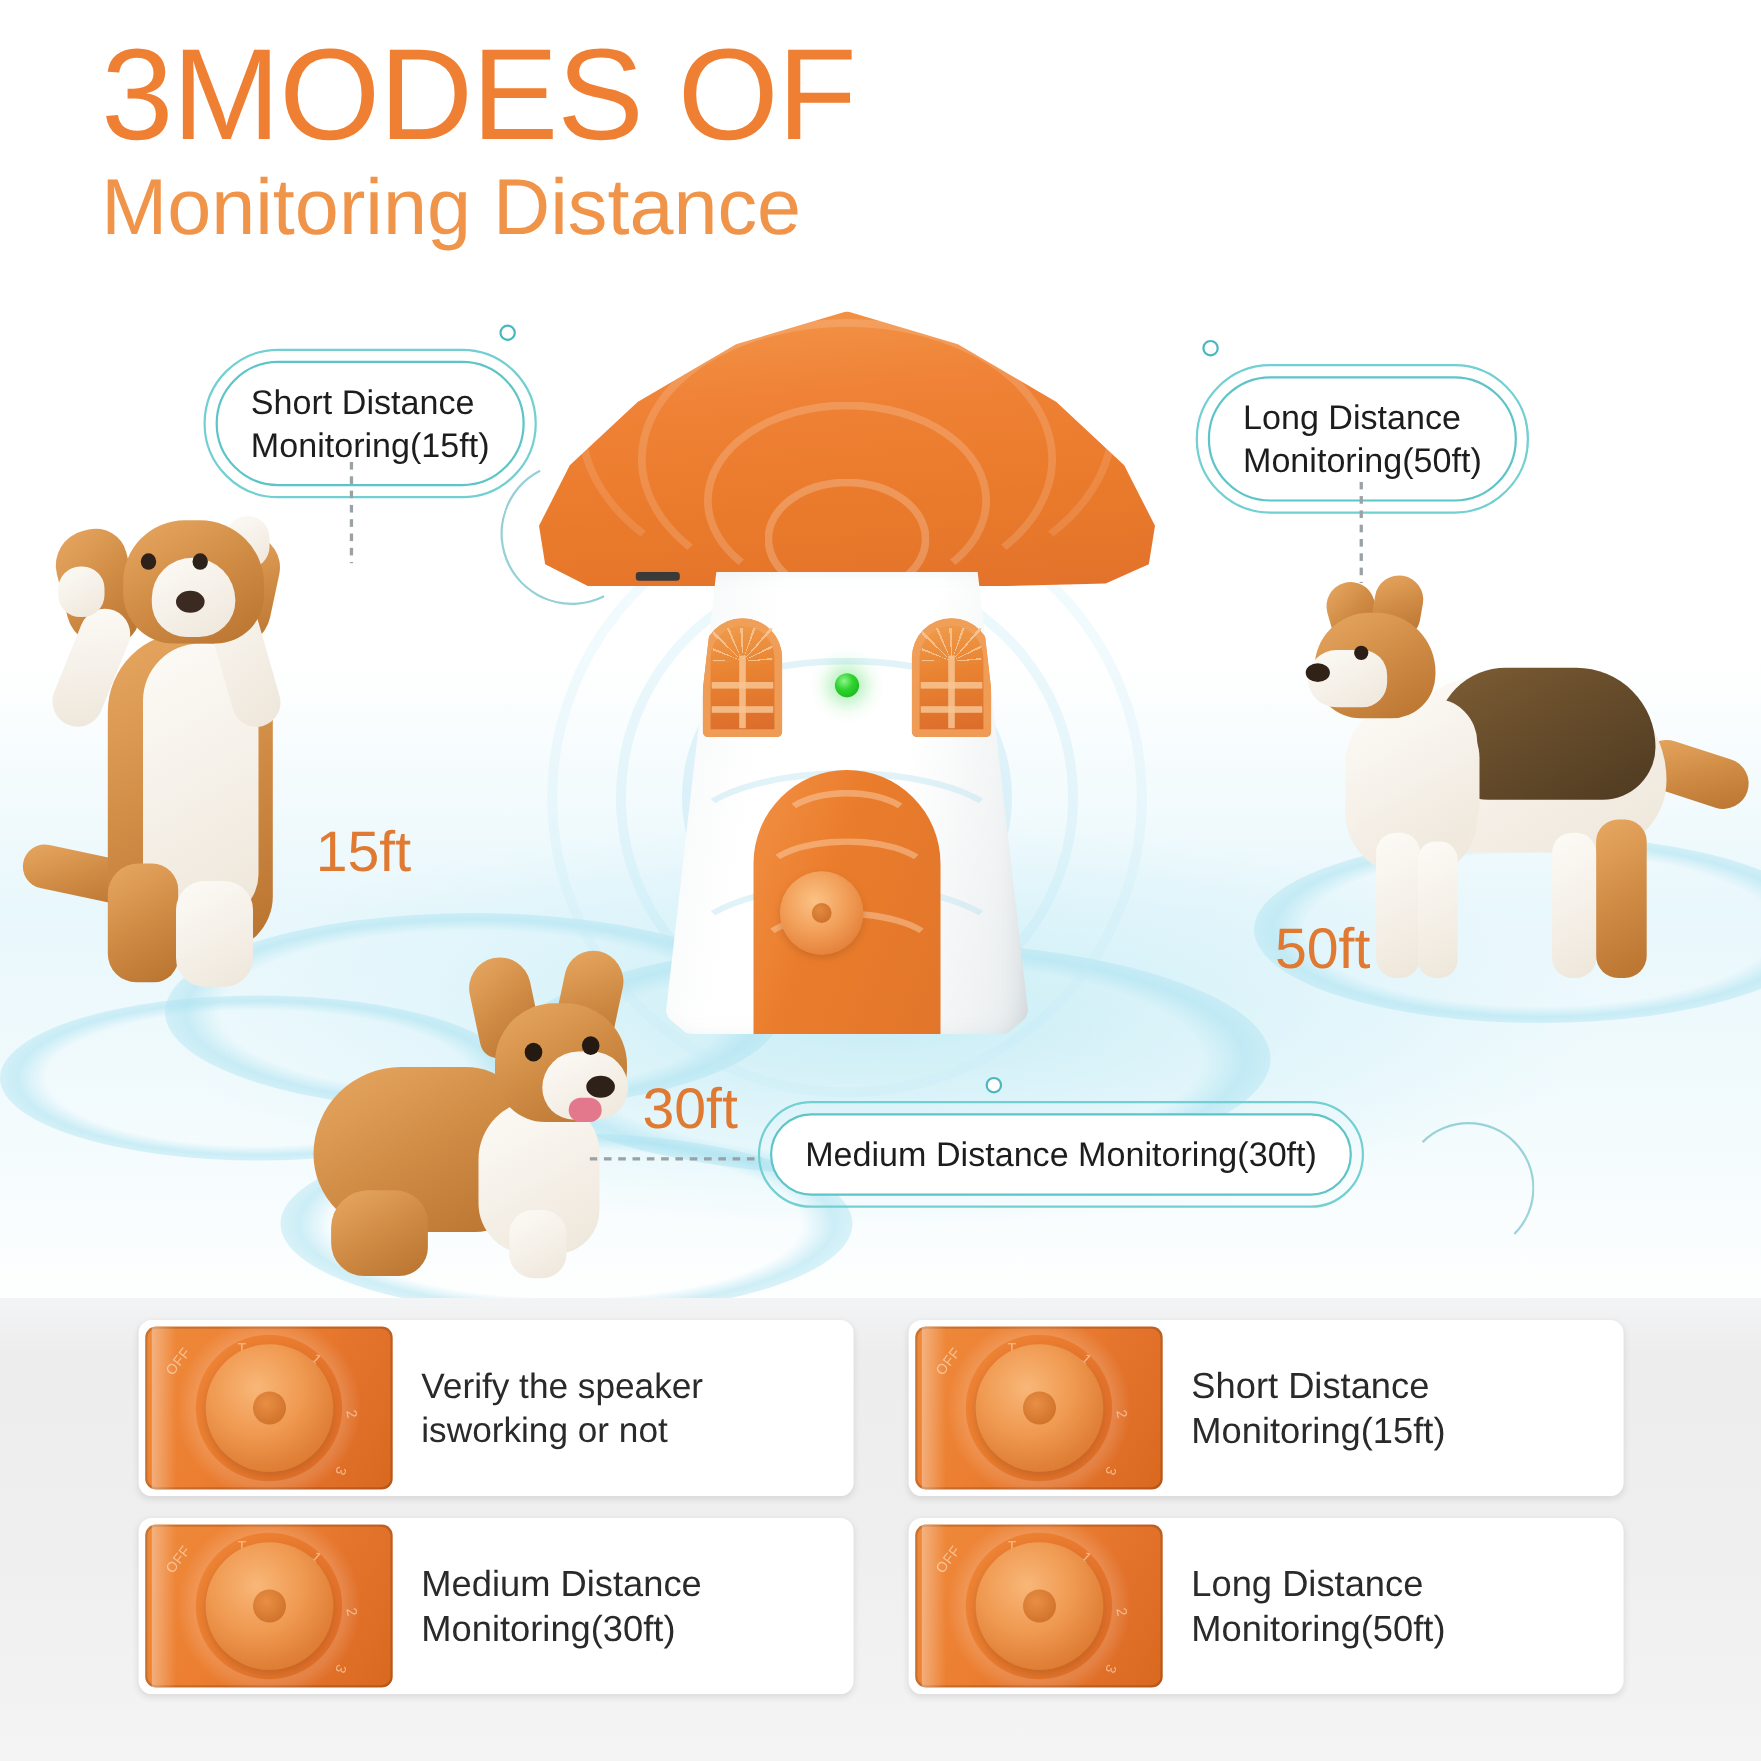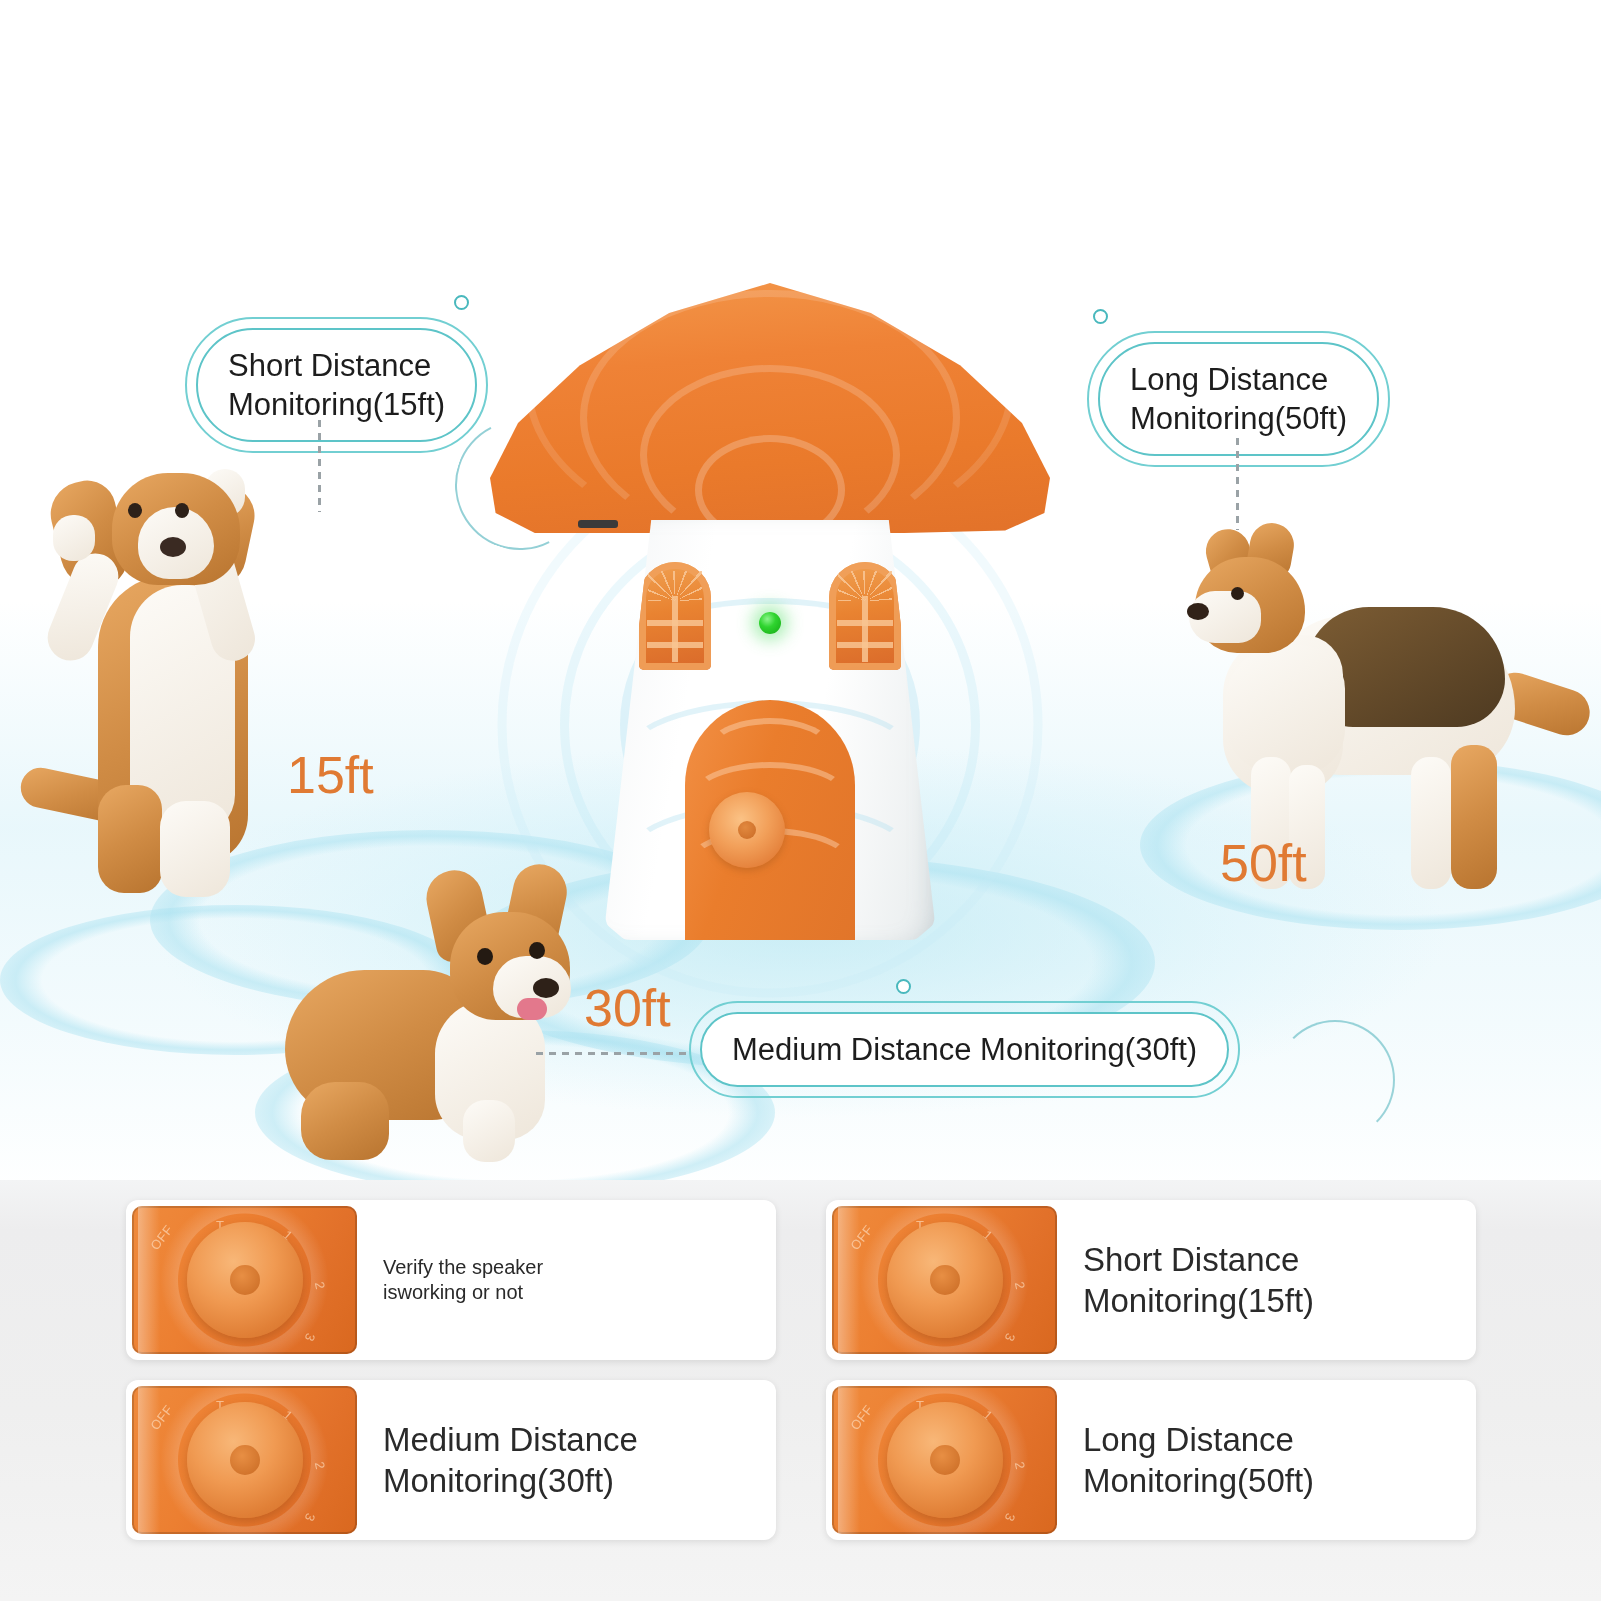--- a/index.html
+++ b/index.html
@@ -324,6 +324,10 @@
   <div class="ripple r4"></div>
   <div class="ripple r3"></div>
 
+  <div class="title-block">
+    <div class="title-main">3MODES OF</div>
+    <div class="title-sub">Monitoring Distance</div>
+  </div>
 
   <div class="sonic-rings">
     <div class="ring a"></div>

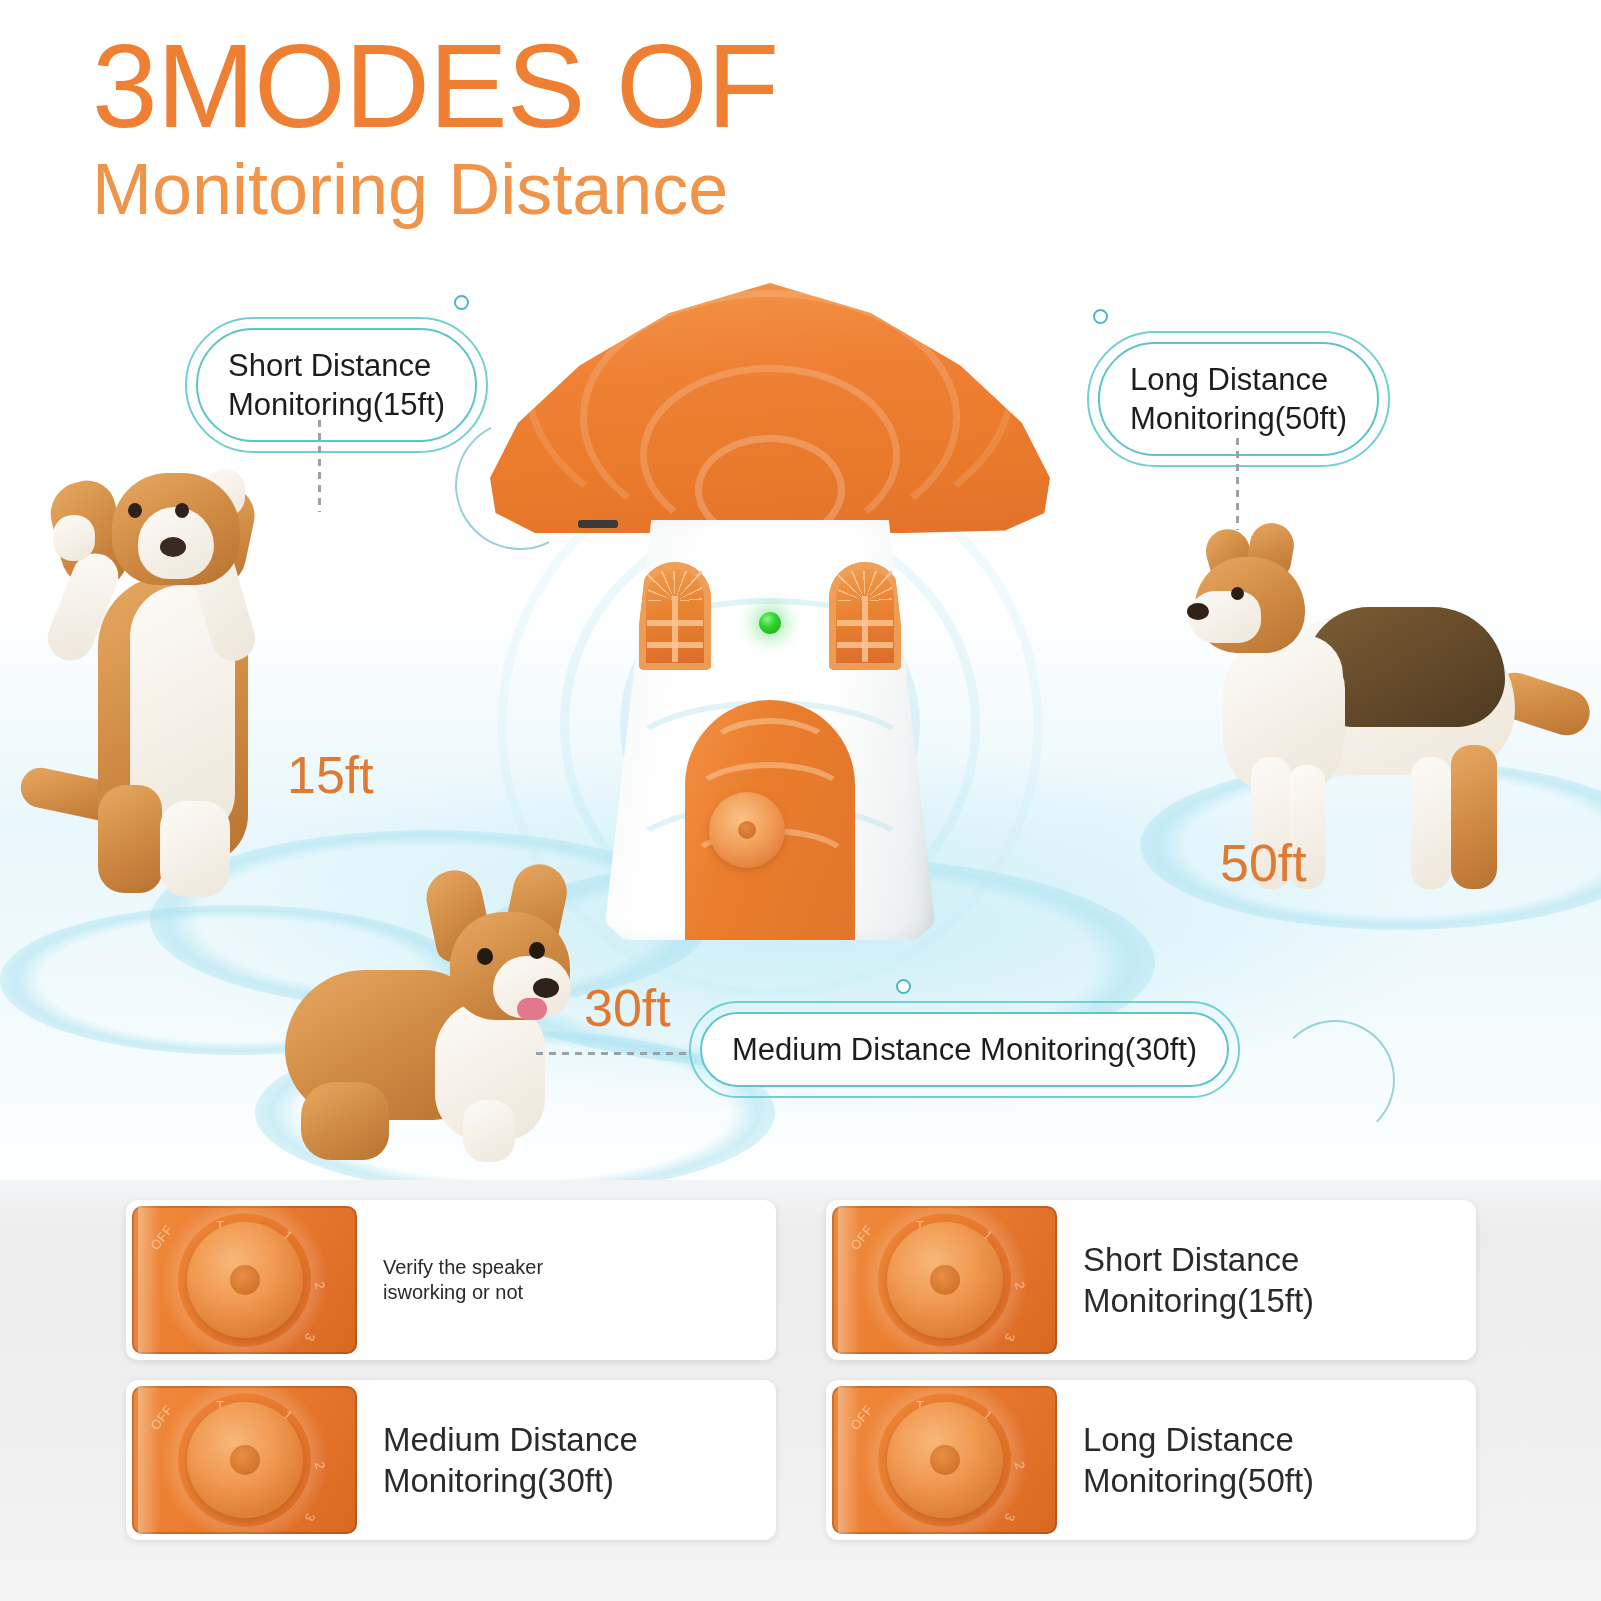--- a/index.html
+++ b/index.html
@@ -451,7 +451,7 @@
   <div class="dotline-h" style="left:536px; top:1052px; width:156px;"></div>
 
   <div class="dist" style="left:287px; top:745px;">15ft</div>
-  <div class="dist" style="left:1220px; top:833px;">50ft</div>
+  <div class="dist" style="left:1159px; top:833px;">50ft</div>
   <div class="dist" style="left:584px; top:978px;">30ft</div>
 
   <div class="bottom-panel"></div>

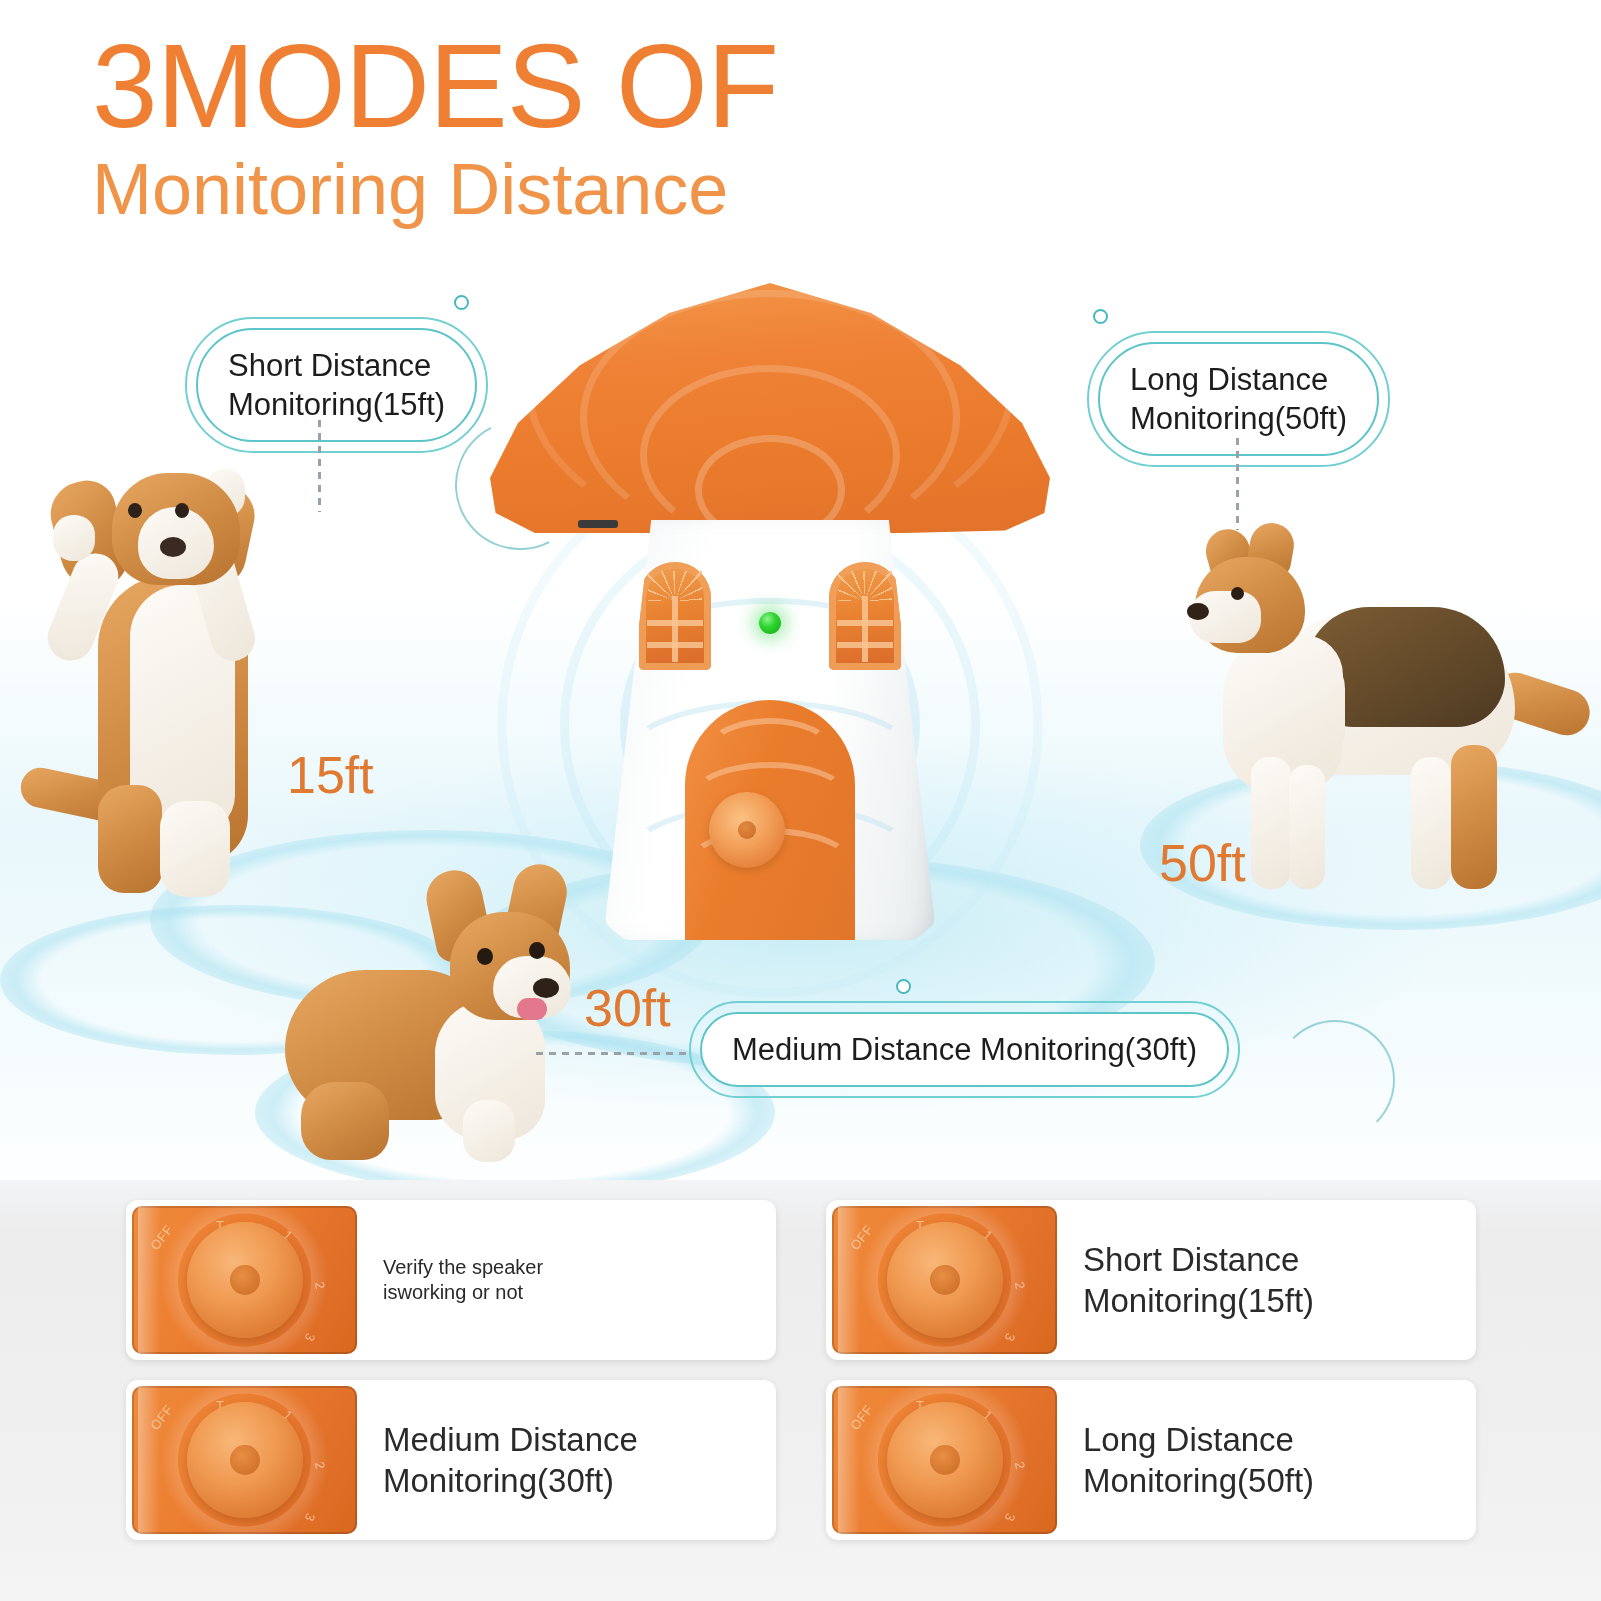--- a/index.html
+++ b/index.html
@@ -309,7 +309,7 @@
   }
   .card-text { flex: 1; padding: 22px 26px; display: flex; flex-direction: column; justify-content: center; }
   .card-title { font-size: 35px; color: #111; font-weight: 700; margin-bottom: 6px; letter-spacing: .5px; }
-  .card-desc { font-size: 20px; color: #2a2a2a; line-height: 1.25; white-space: pre-line; font-weight: 400; }
+  .card-desc { font-size: 32px; color: #2a2a2a; line-height: 1.25; white-space: pre-line; font-weight: 400; }
   .card-desc.only { font-size: 33px; }
 </style>
 </head>

